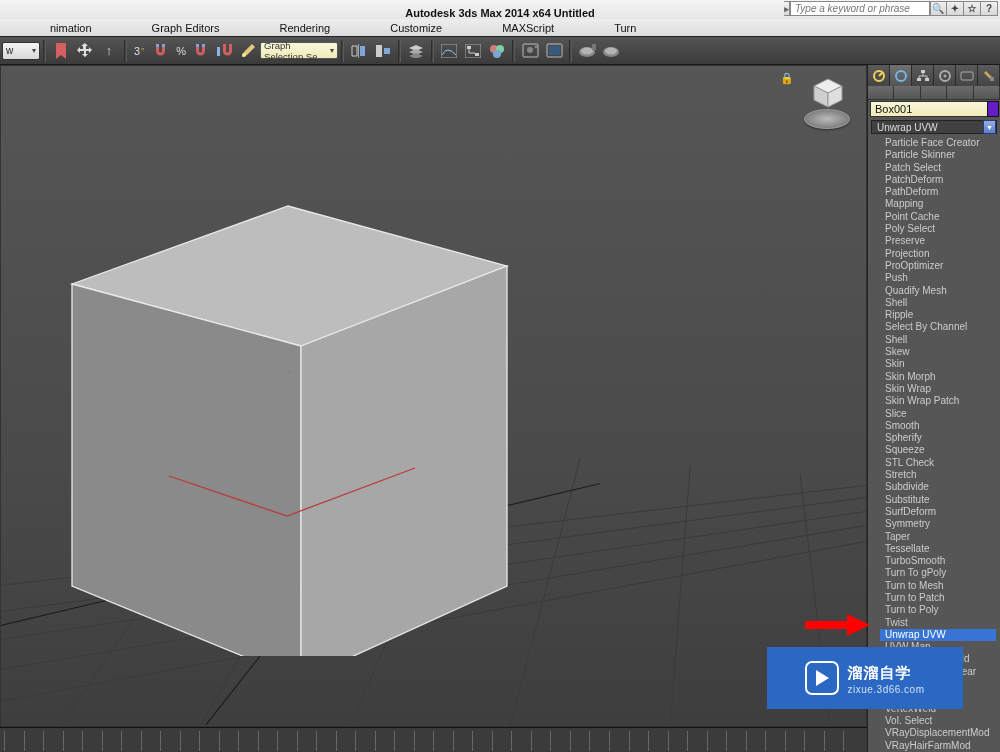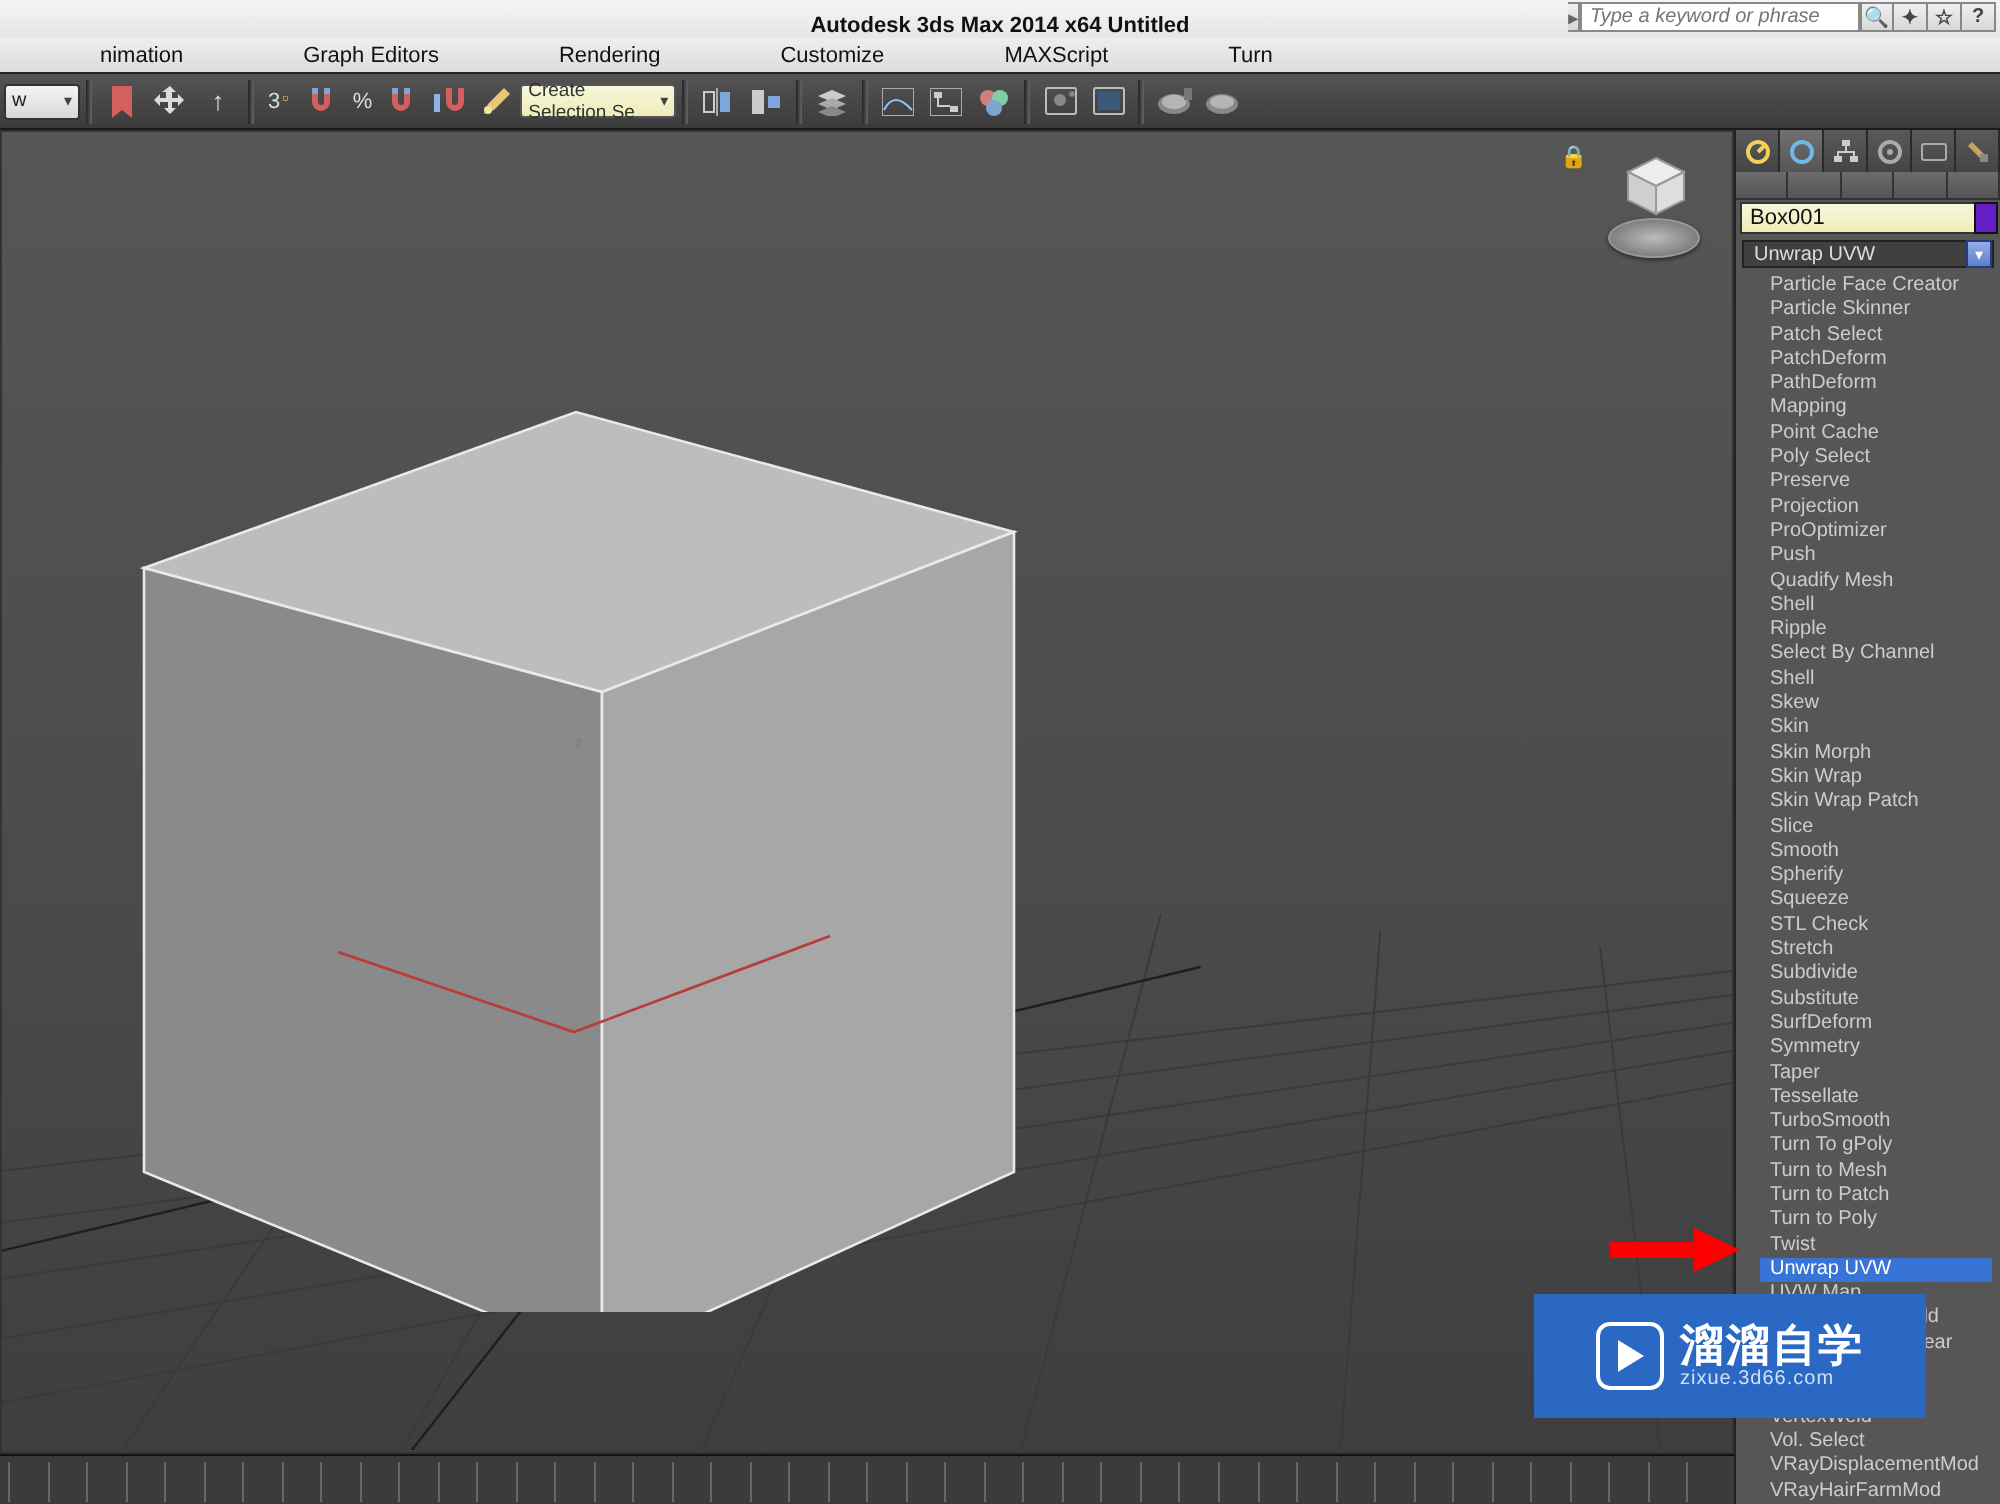--- a/index.html
+++ b/index.html
@@ -151,7 +151,7 @@
       </svg>
     </div>
   <div class="create-sel">
-    <span>Create Selection Se</span>
+    <span>Graph Selection Se</span>
     <span class="tb-caret">▾</span>
   </div>
   <div class="sep"></div>

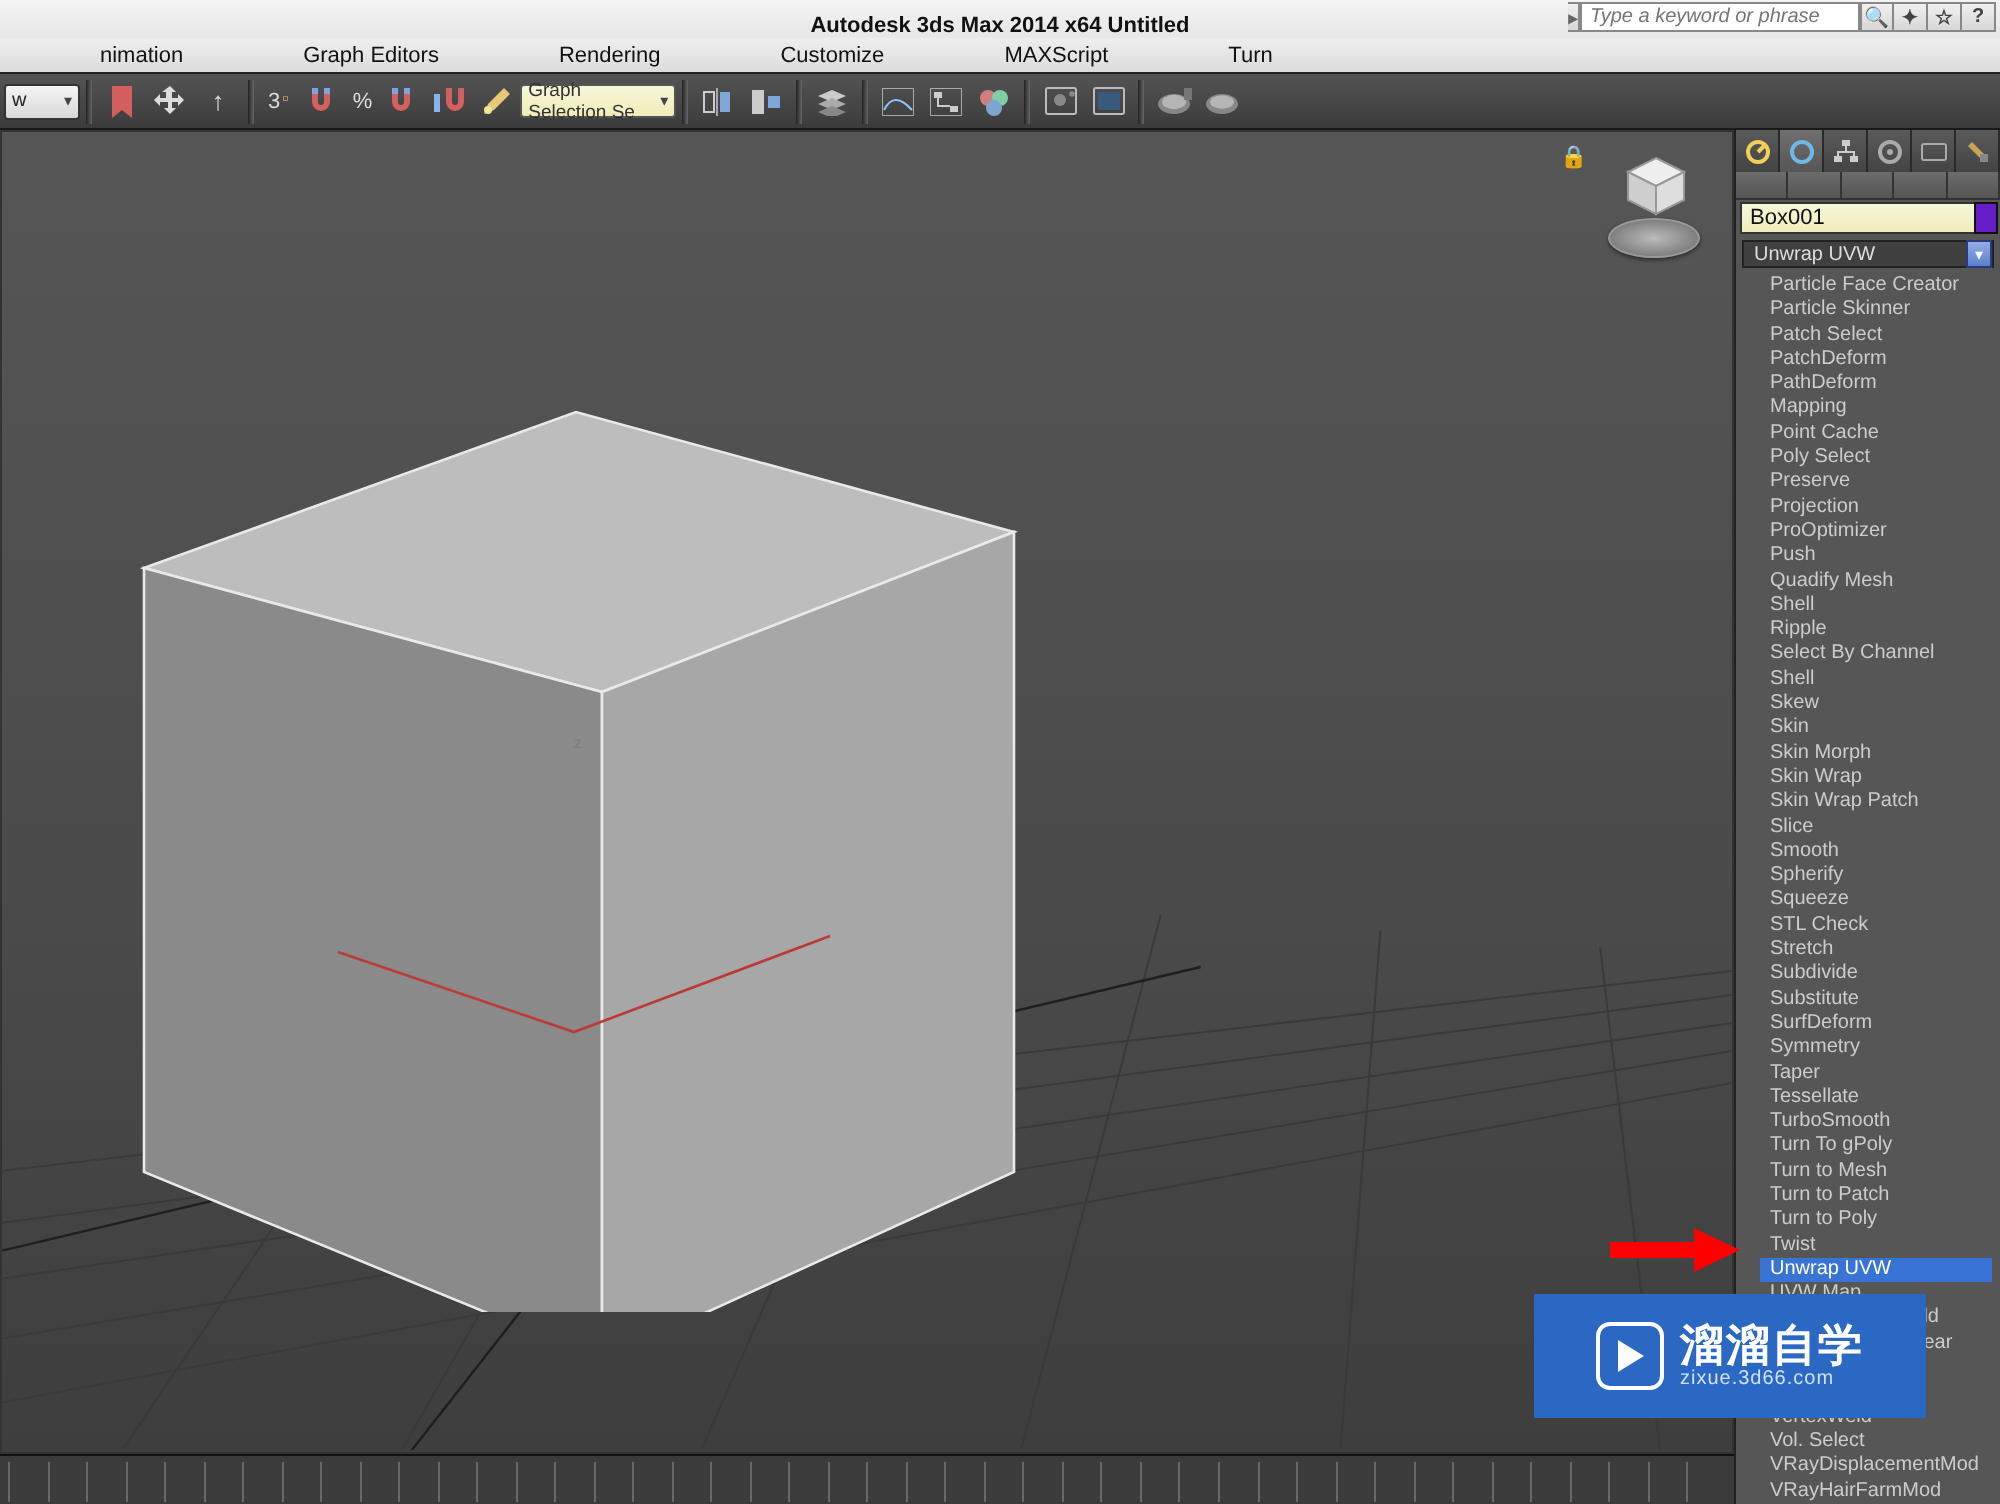--- a/index.html
+++ b/index.html
@@ -65,7 +65,7 @@
   .watermark { position:absolute; left:767px; top:647px; width:196px; height:62px; background:#2a68c3; display:flex; align-items:center; justify-content:center; gap:8px; }
   .wm-ico { width:34px; height:34px; border:2px solid #fff; border-radius:7px; display:flex; align-items:center; justify-content:center; }
   .wm-text { display:flex; flex-direction:column; color:#fff; }
-  .wm-text .cn { font-size:22px; font-weight:bold; letter-spacing:1px; line-height:22px;}
+  .wm-text .cn { font-size:15px; font-weight:bold; letter-spacing:1px; line-height:22px;}
   .wm-text .en { font-size:10px; letter-spacing:0.5px; color:#cfe0f7;}
 
   

